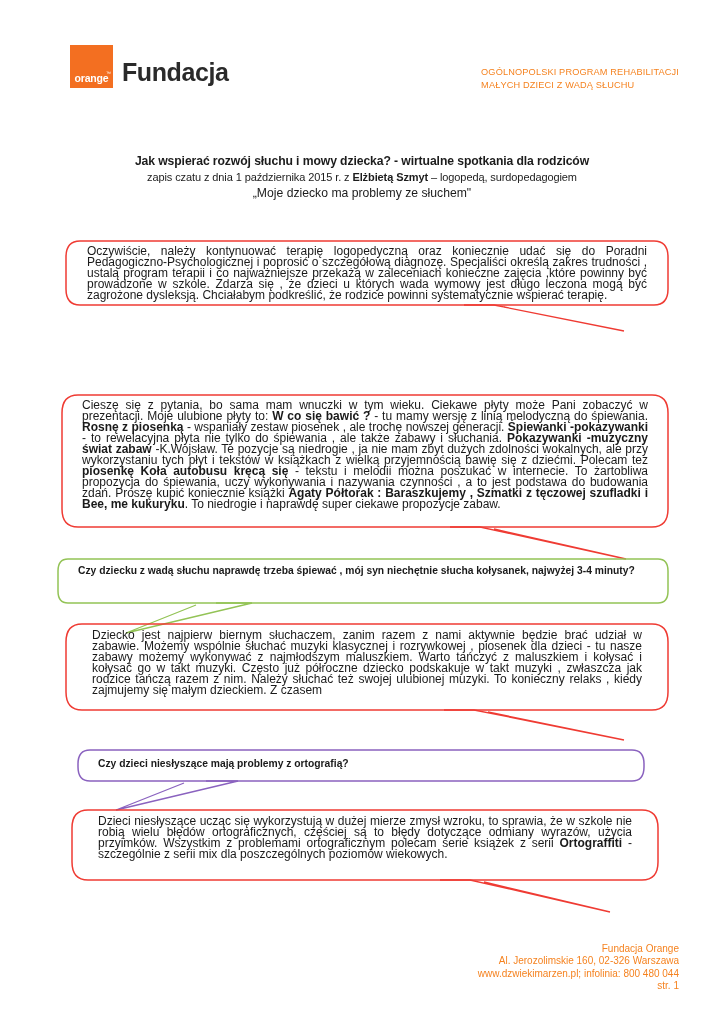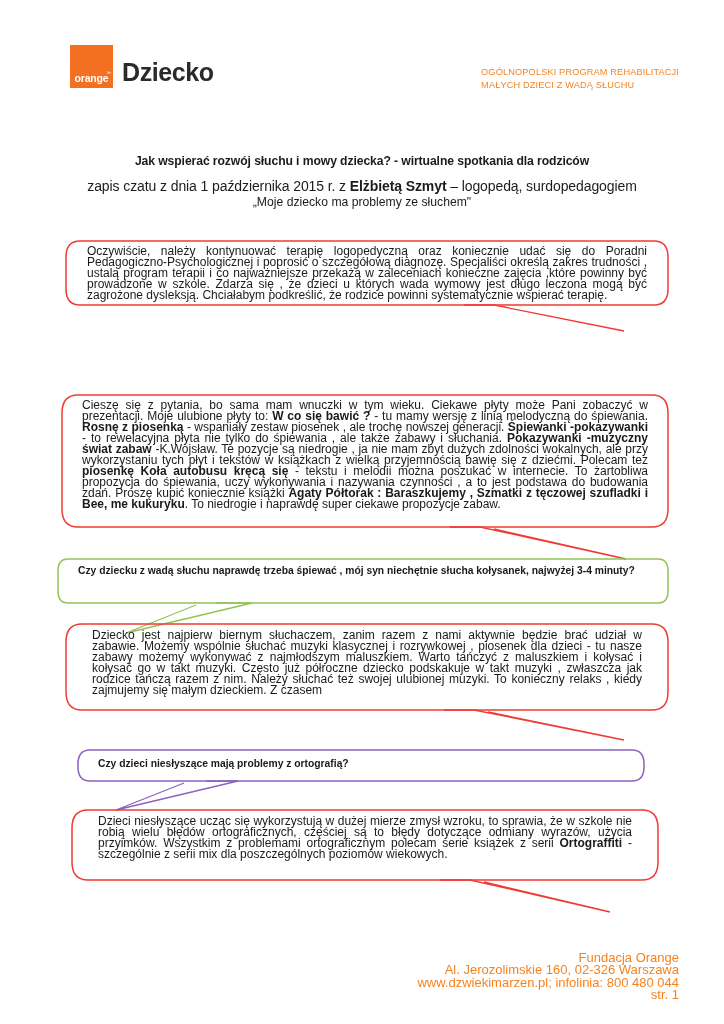--- a/index.html
+++ b/index.html
@@ -182,7 +182,7 @@
         <span class="om-text">orange</span>
         <span class="om-tm">™</span>
       </div>
-      <div class="fundacja">Dziecko</div>
+      <div class="fundacja">Fundacja</div>
     </div>
     <div class="program-line">
       <div>OGÓLNOPOLSKI PROGRAM REHABILITACJI</div>

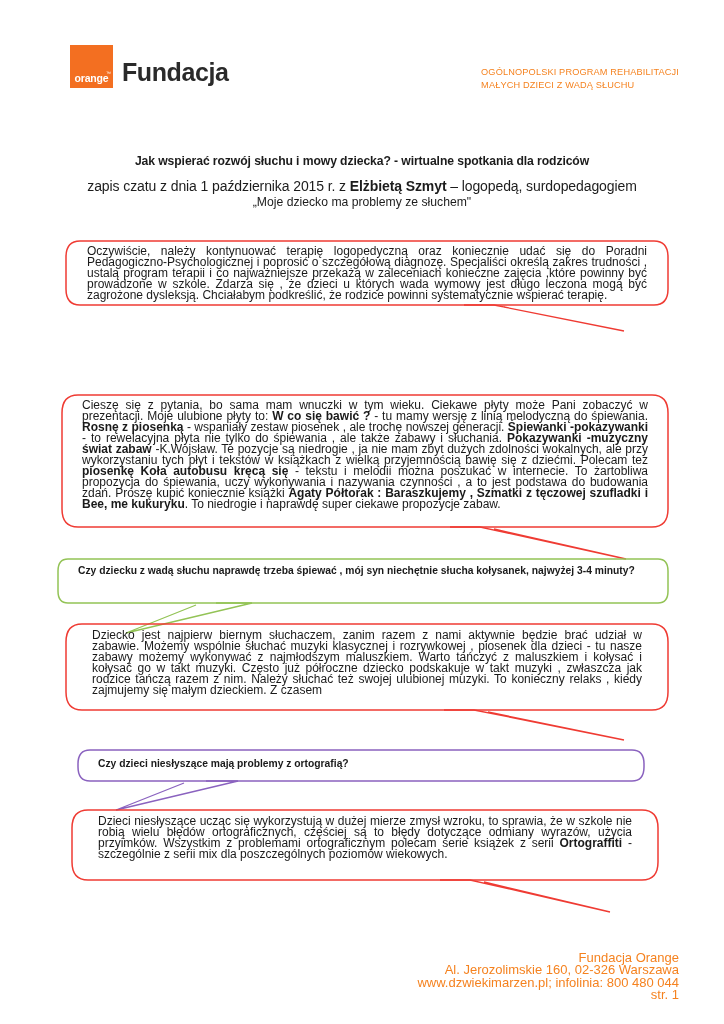--- a/index.html
+++ b/index.html
@@ -105,11 +105,10 @@
     margin-top: 41px;
   }
   .title-l2 {
-    font-size: 14px;
+    font-size: 11px;
     font-weight: 400;
     line-height: 16px;
     letter-spacing: -0.1px;
-    margin-top: 9px;
   }
   .title-l2 b { font-weight: 700; }
   .title-l3 {

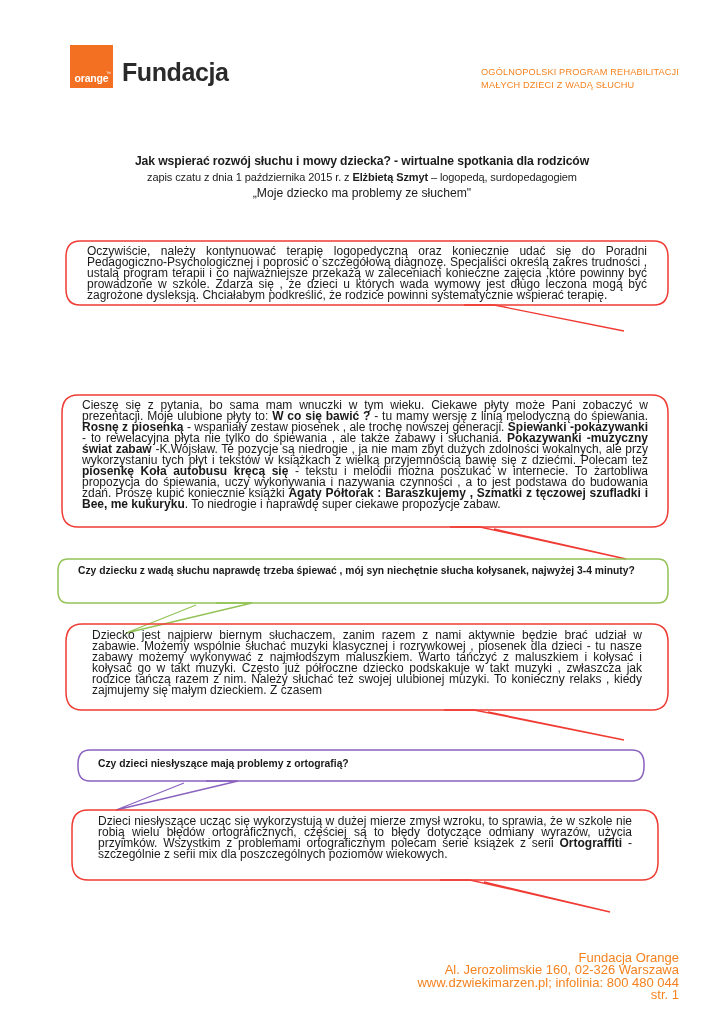--- a/index.html
+++ b/index.html
@@ -162,11 +162,11 @@
   .footer {
     position: absolute;
     right: 45px;
-    bottom: 22px;
+    bottom: 31px;
     text-align: right;
     color: #f5821f;
     font-family: "Liberation Sans", sans-serif;
-    font-size: 13px;
+    font-size: 10px;
     line-height: 12.6px;
   }
 </style>

